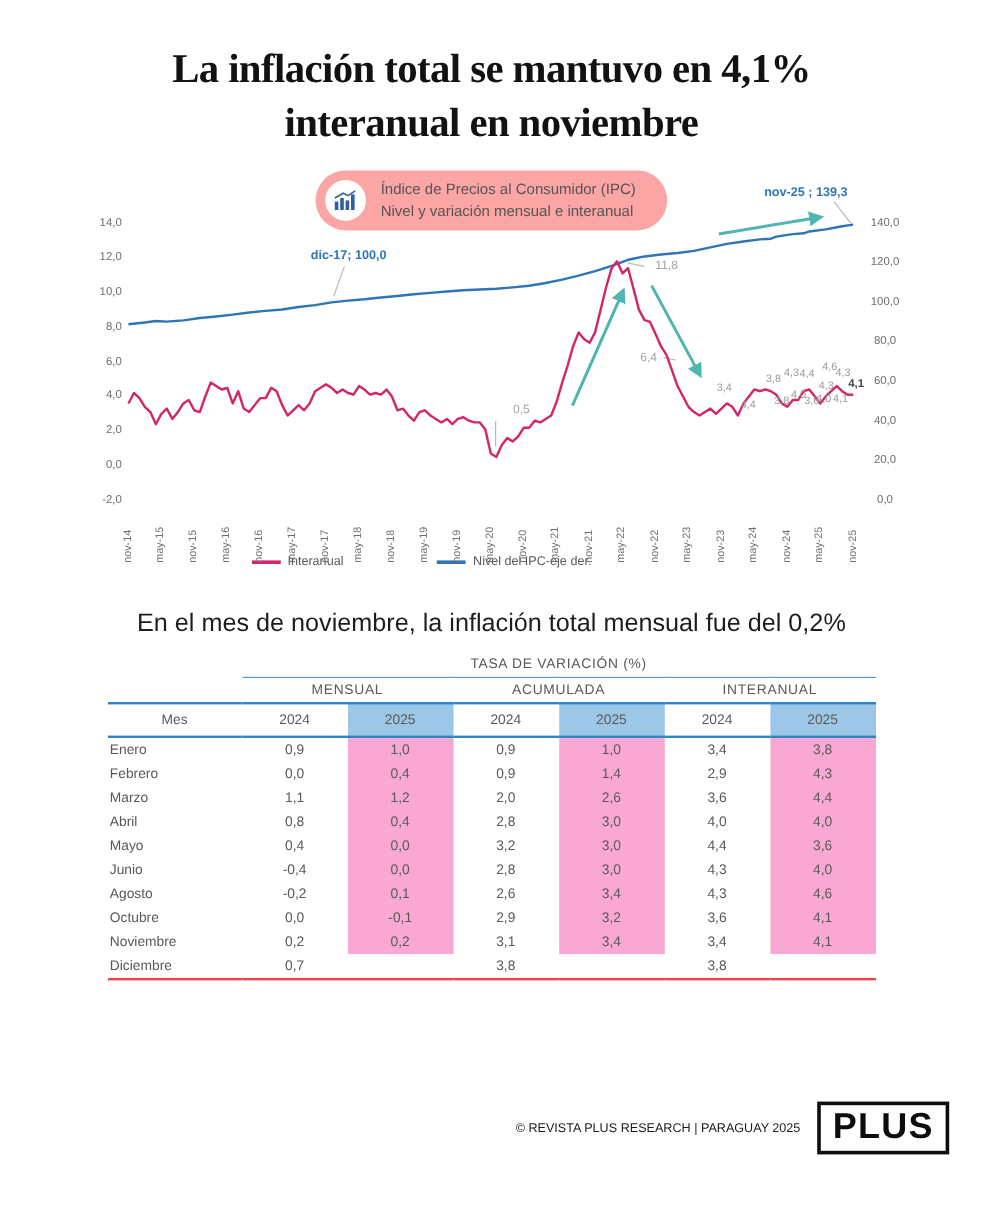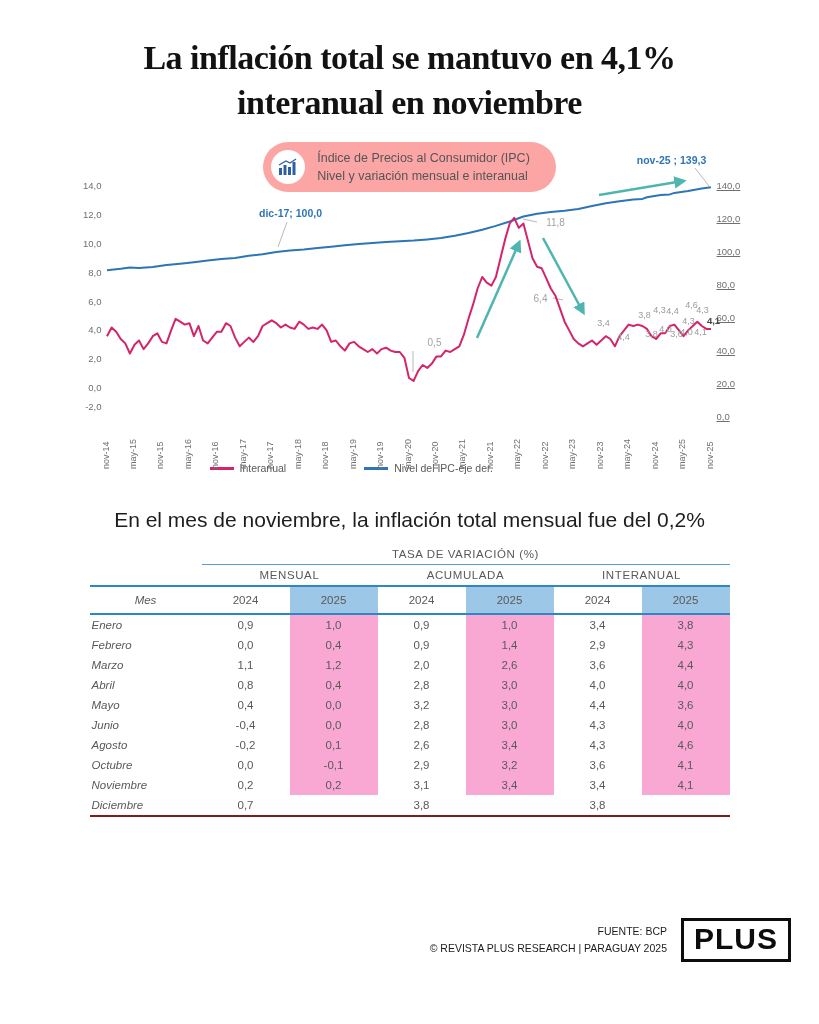--- a/index.html
+++ b/index.html
@@ -20,7 +20,7 @@
   .chart svg.plot{position:absolute;left:47px;top:10px;overflow:visible;}
   .axis-lab{position:absolute;font-size:9.5px;color:#6f6f6f;width:42px;}
   .axis-left{left:0;text-align:right;}
-  .axis-right{left:657px;text-align:left;text-decoration:underline;}
+  .axis-right{left:657px;text-align:center;}
   .xlab{position:absolute;font-size:9px;color:#6f6f6f;writing-mode:vertical-rl;
         transform:rotate(180deg);height:46px;line-height:10px;}
   .ann{position:absolute;transform:translate(-50%,-50%);white-space:nowrap;z-index:2;}

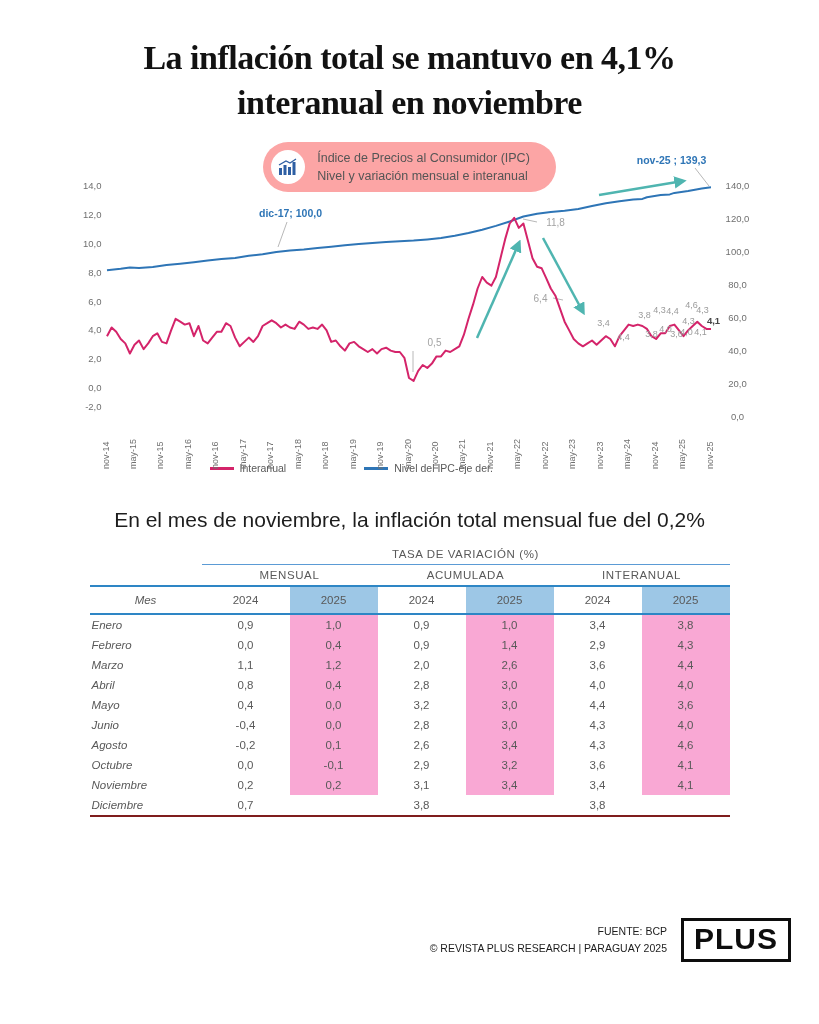--- a/index.html
+++ b/index.html
@@ -119,7 +119,7 @@
       <div class="axis-lab axis-left" style="top: 148.375px;">4,0</div>
       <div class="axis-lab axis-left" style="top: 177.25px;">2,0</div>
       <div class="axis-lab axis-left" style="top: 206.125px;">0,0</div>
-      <div class="axis-lab axis-left" style="top: 225px;">-2,0</div>
+      <div class="axis-lab axis-left" style="top: 235px;">-2,0</div>
       <div class="axis-lab axis-right" style="top: 4px;">140,0</div>
       <div class="axis-lab axis-right" style="top: 37px;">120,0</div>
       <div class="axis-lab axis-right" style="top: 70px;">100,0</div>

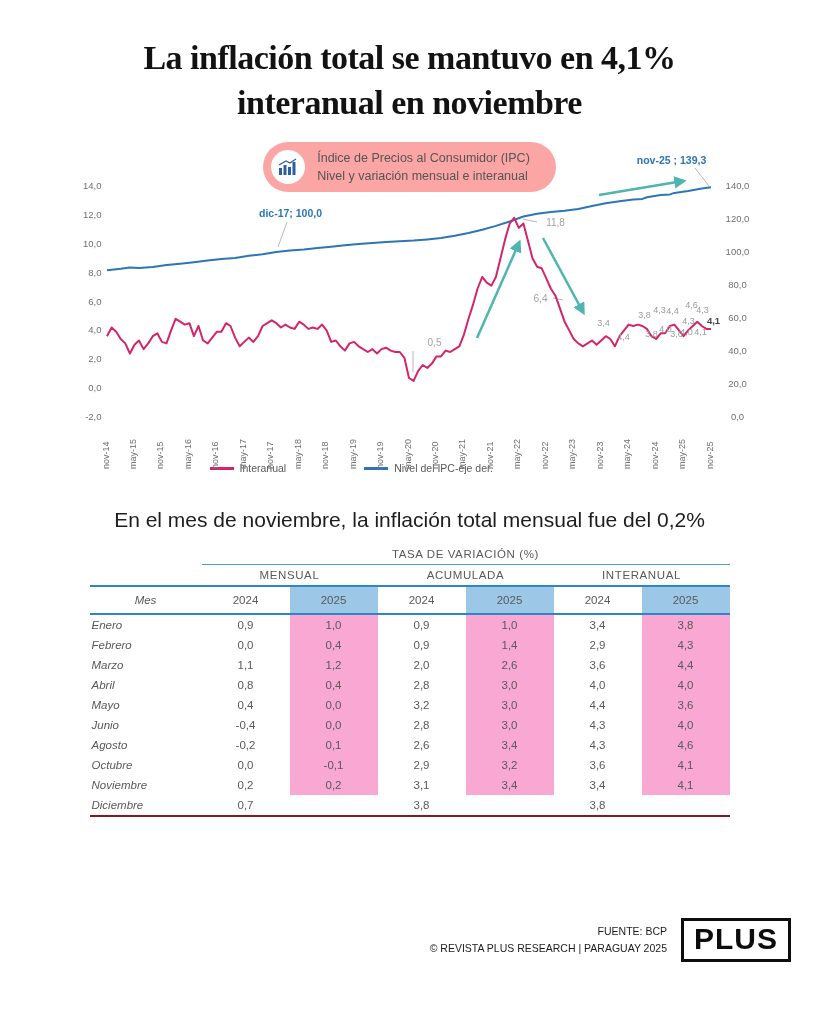--- a/index.html
+++ b/index.html
@@ -39,7 +39,7 @@
            padding-bottom:5px;}
   th.group{font-size:11px;color:#7a7a7a;letter-spacing:.6px;padding:7px 0 6px;}
   tr.hdr th{border-top:2px solid #2e86c5;border-bottom:2px solid #2e86c5;padding:7px 0;}
-  td.mes,th.mes{text-align:left;padding-left:16px;width:108px;font-style:italic;}
+  td.mes,th.mes{text-align:left;padding-left:16px;width:108px;}
   th.mes{text-align:center;}
   td.val,th.val{text-align:center;}
   .fill-h{background:#9dc7e6;}

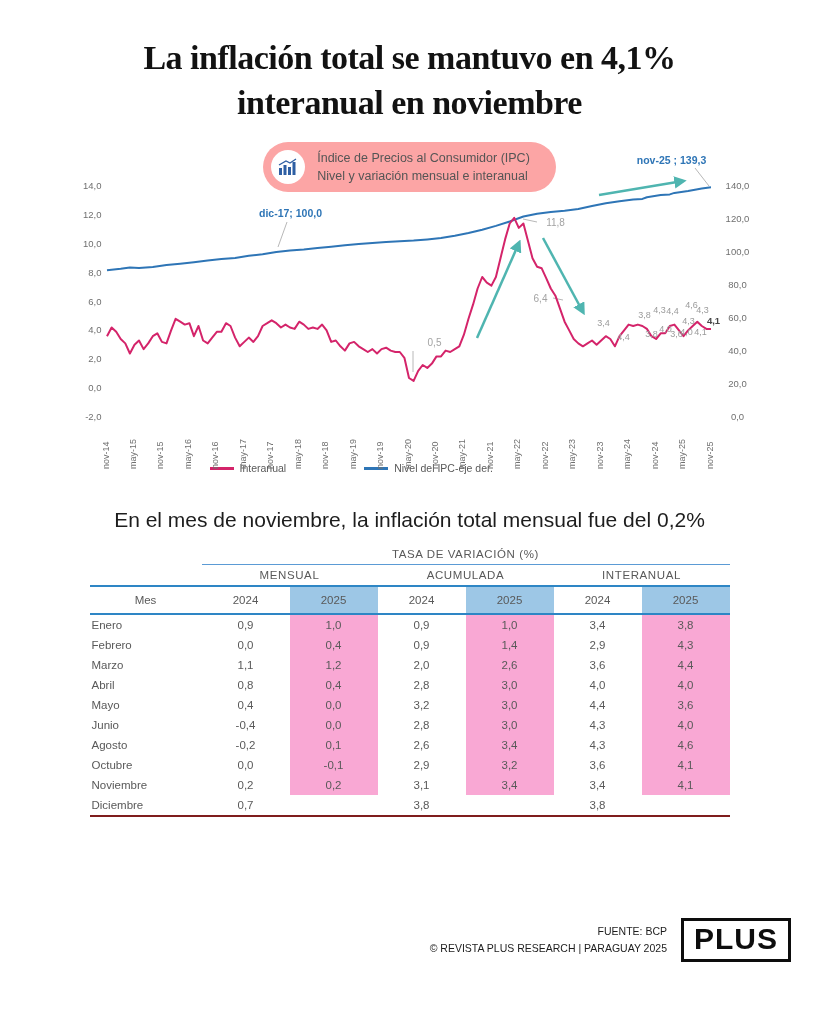--- a/index.html
+++ b/index.html
@@ -45,7 +45,7 @@
   .fill-h{background:#9dc7e6;}
   .fill-b{background:#f9a8d4;}
   td.bold{font-weight:700;color:#3c3c3c;}
-  tr.last td{border-bottom:2px solid #7f1d1d;}
+  tr.last td{border-bottom:2px solid #ef4444;}
   
   .footer{margin-top:auto;display:flex;justify-content:flex-end;align-items:center;
           padding:0 28px 26px 0;gap:14px;}

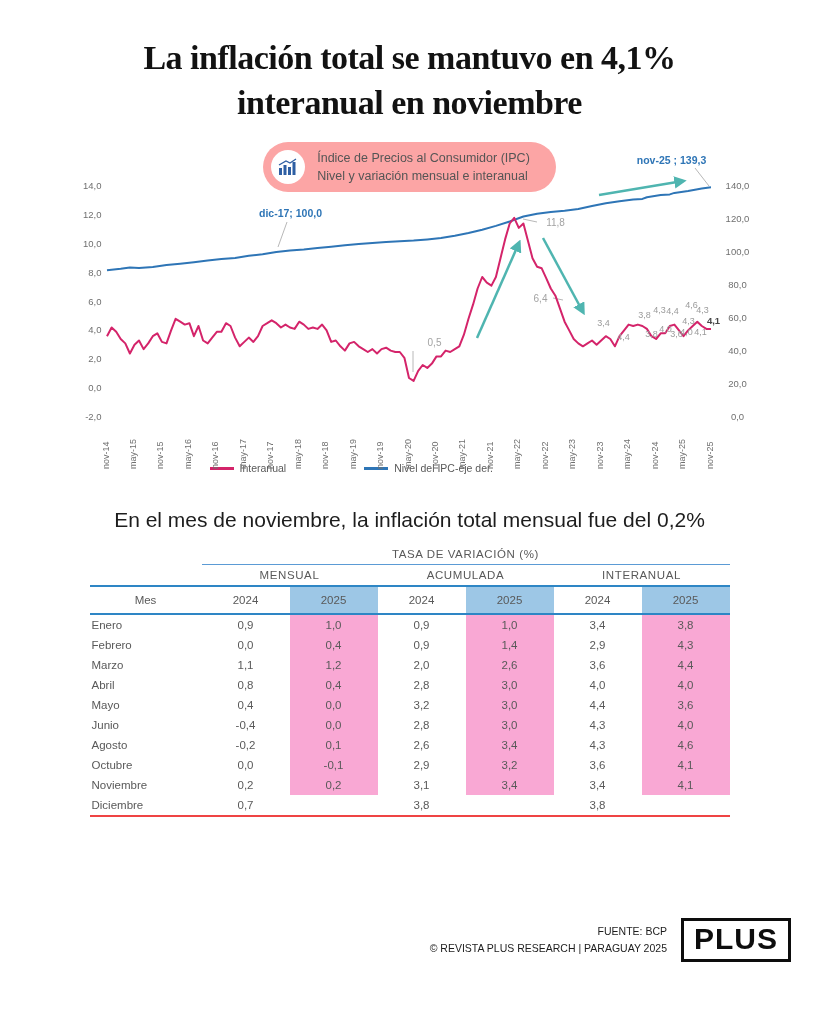--- a/index.html
+++ b/index.html
@@ -292,7 +292,6 @@
 
   <div class="footer">
     <div class="credits">
-      <div>FUENTE: BCP</div>
       <div>© REVISTA PLUS RESEARCH | PARAGUAY 2025</div>
     </div>
     <div class="plus-logo">PLUS</div>

